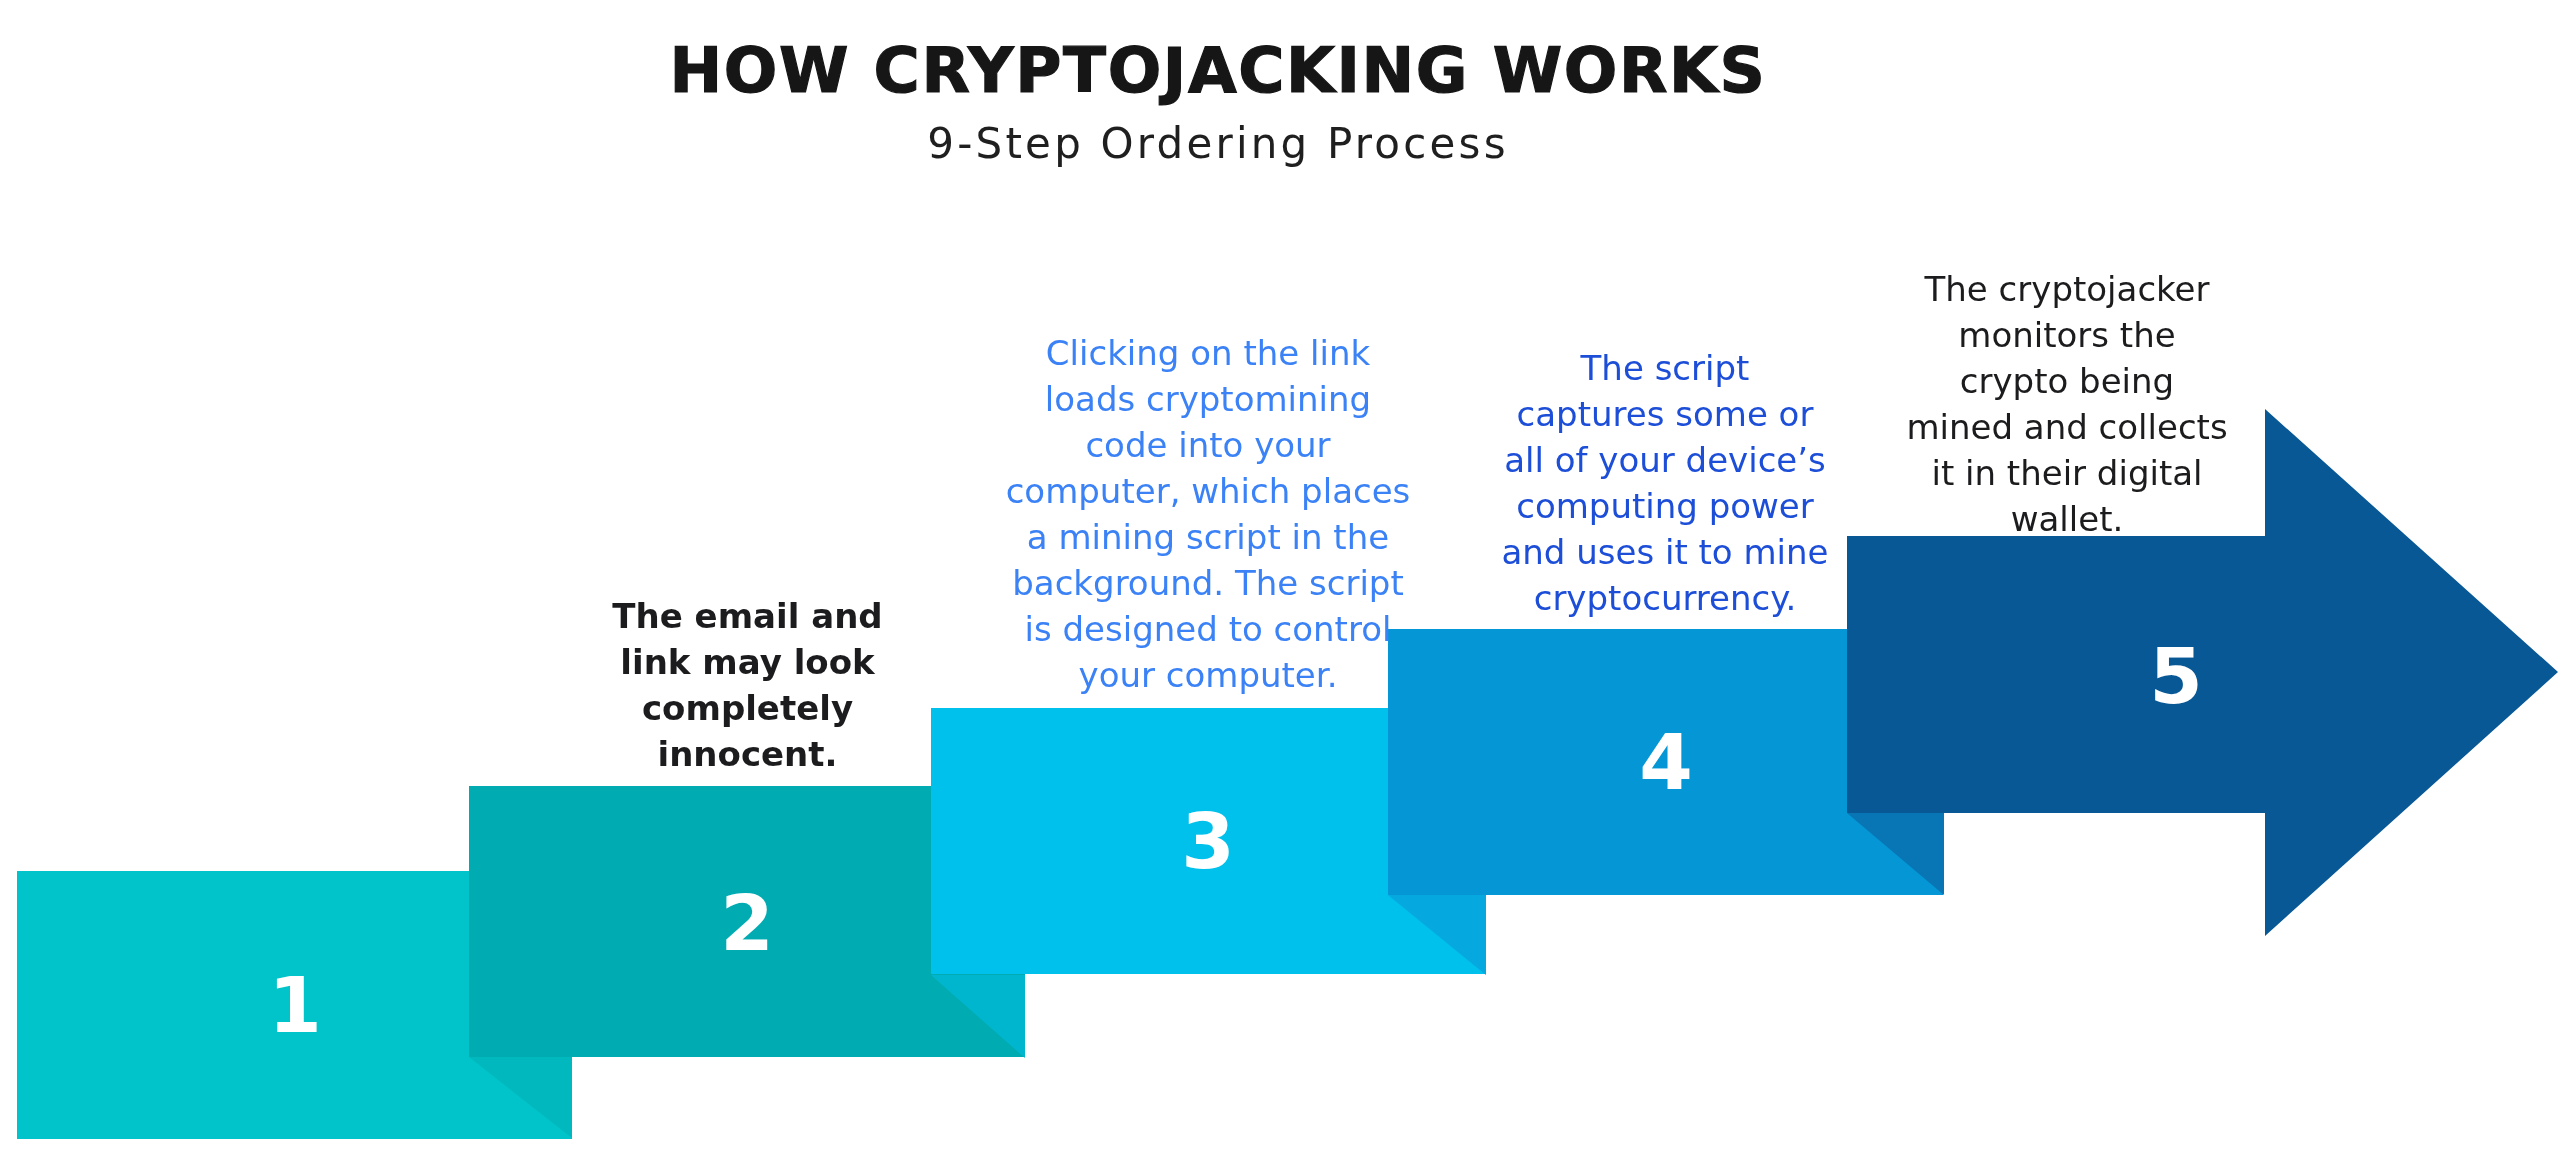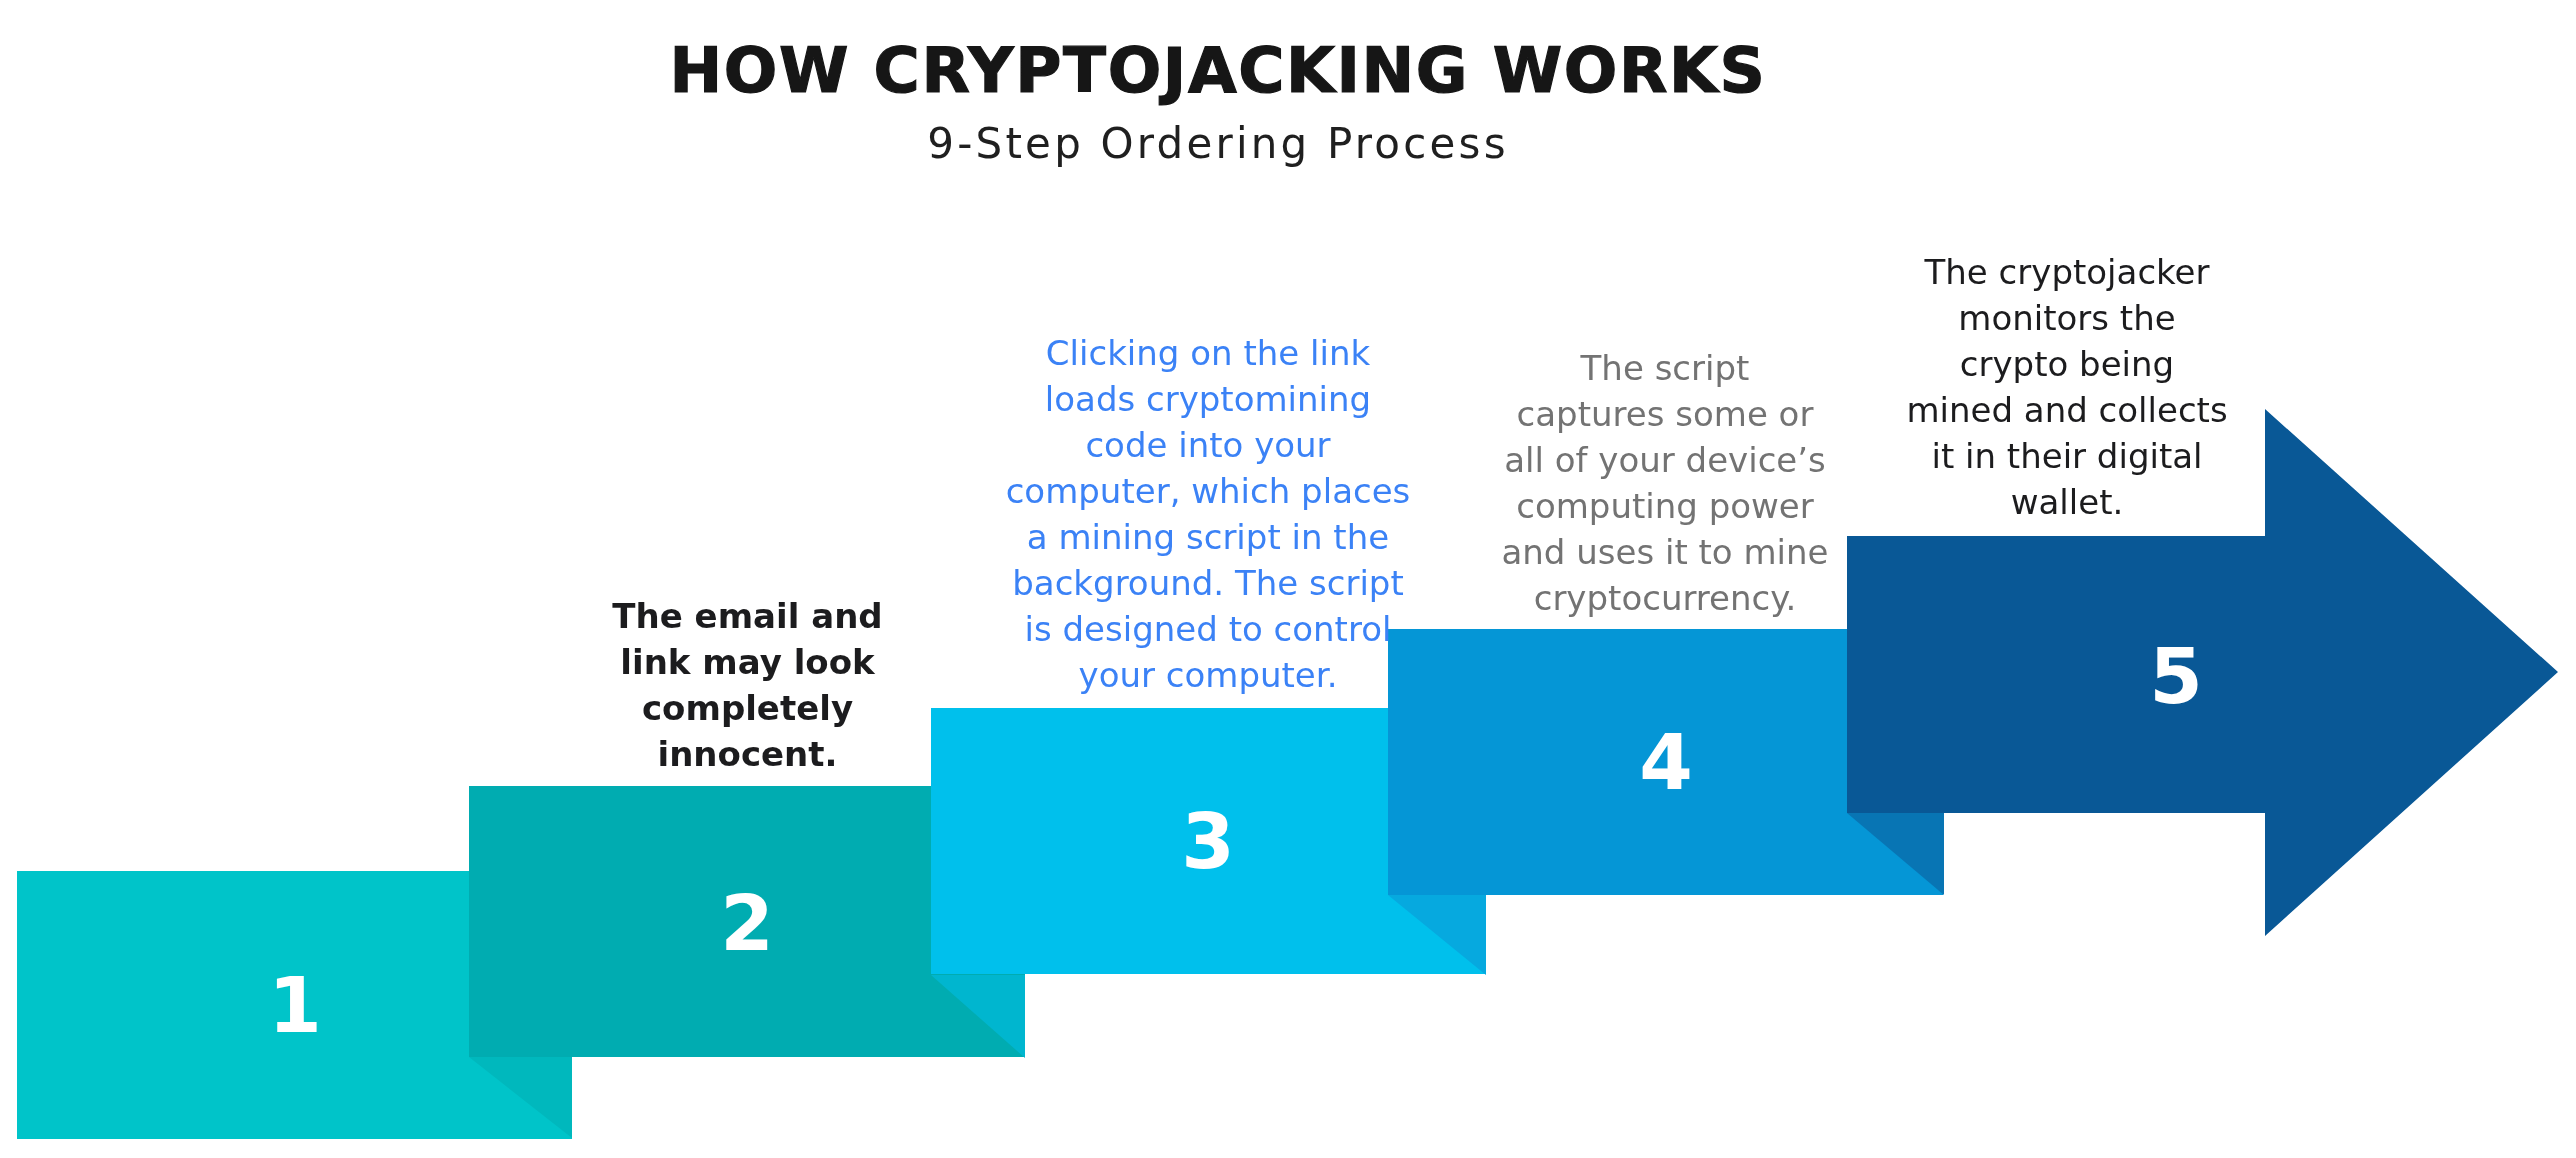--- a/index.html
+++ b/index.html
@@ -74,7 +74,7 @@
   .d2 { left: 504px;  top: 593px; width: 487px; font-weight: bold; }
   .d3 { left: 924px; top: 330px; width: 568px; }
   .d4 { left: 1381px; top: 345px; width: 568px; }
-  .d5 { left: 1783px; top: 249px; width: 568px; }
+  .d5 { left: 1783px; top: 266px; width: 568px; }
 </style>
 </head>
 <body>

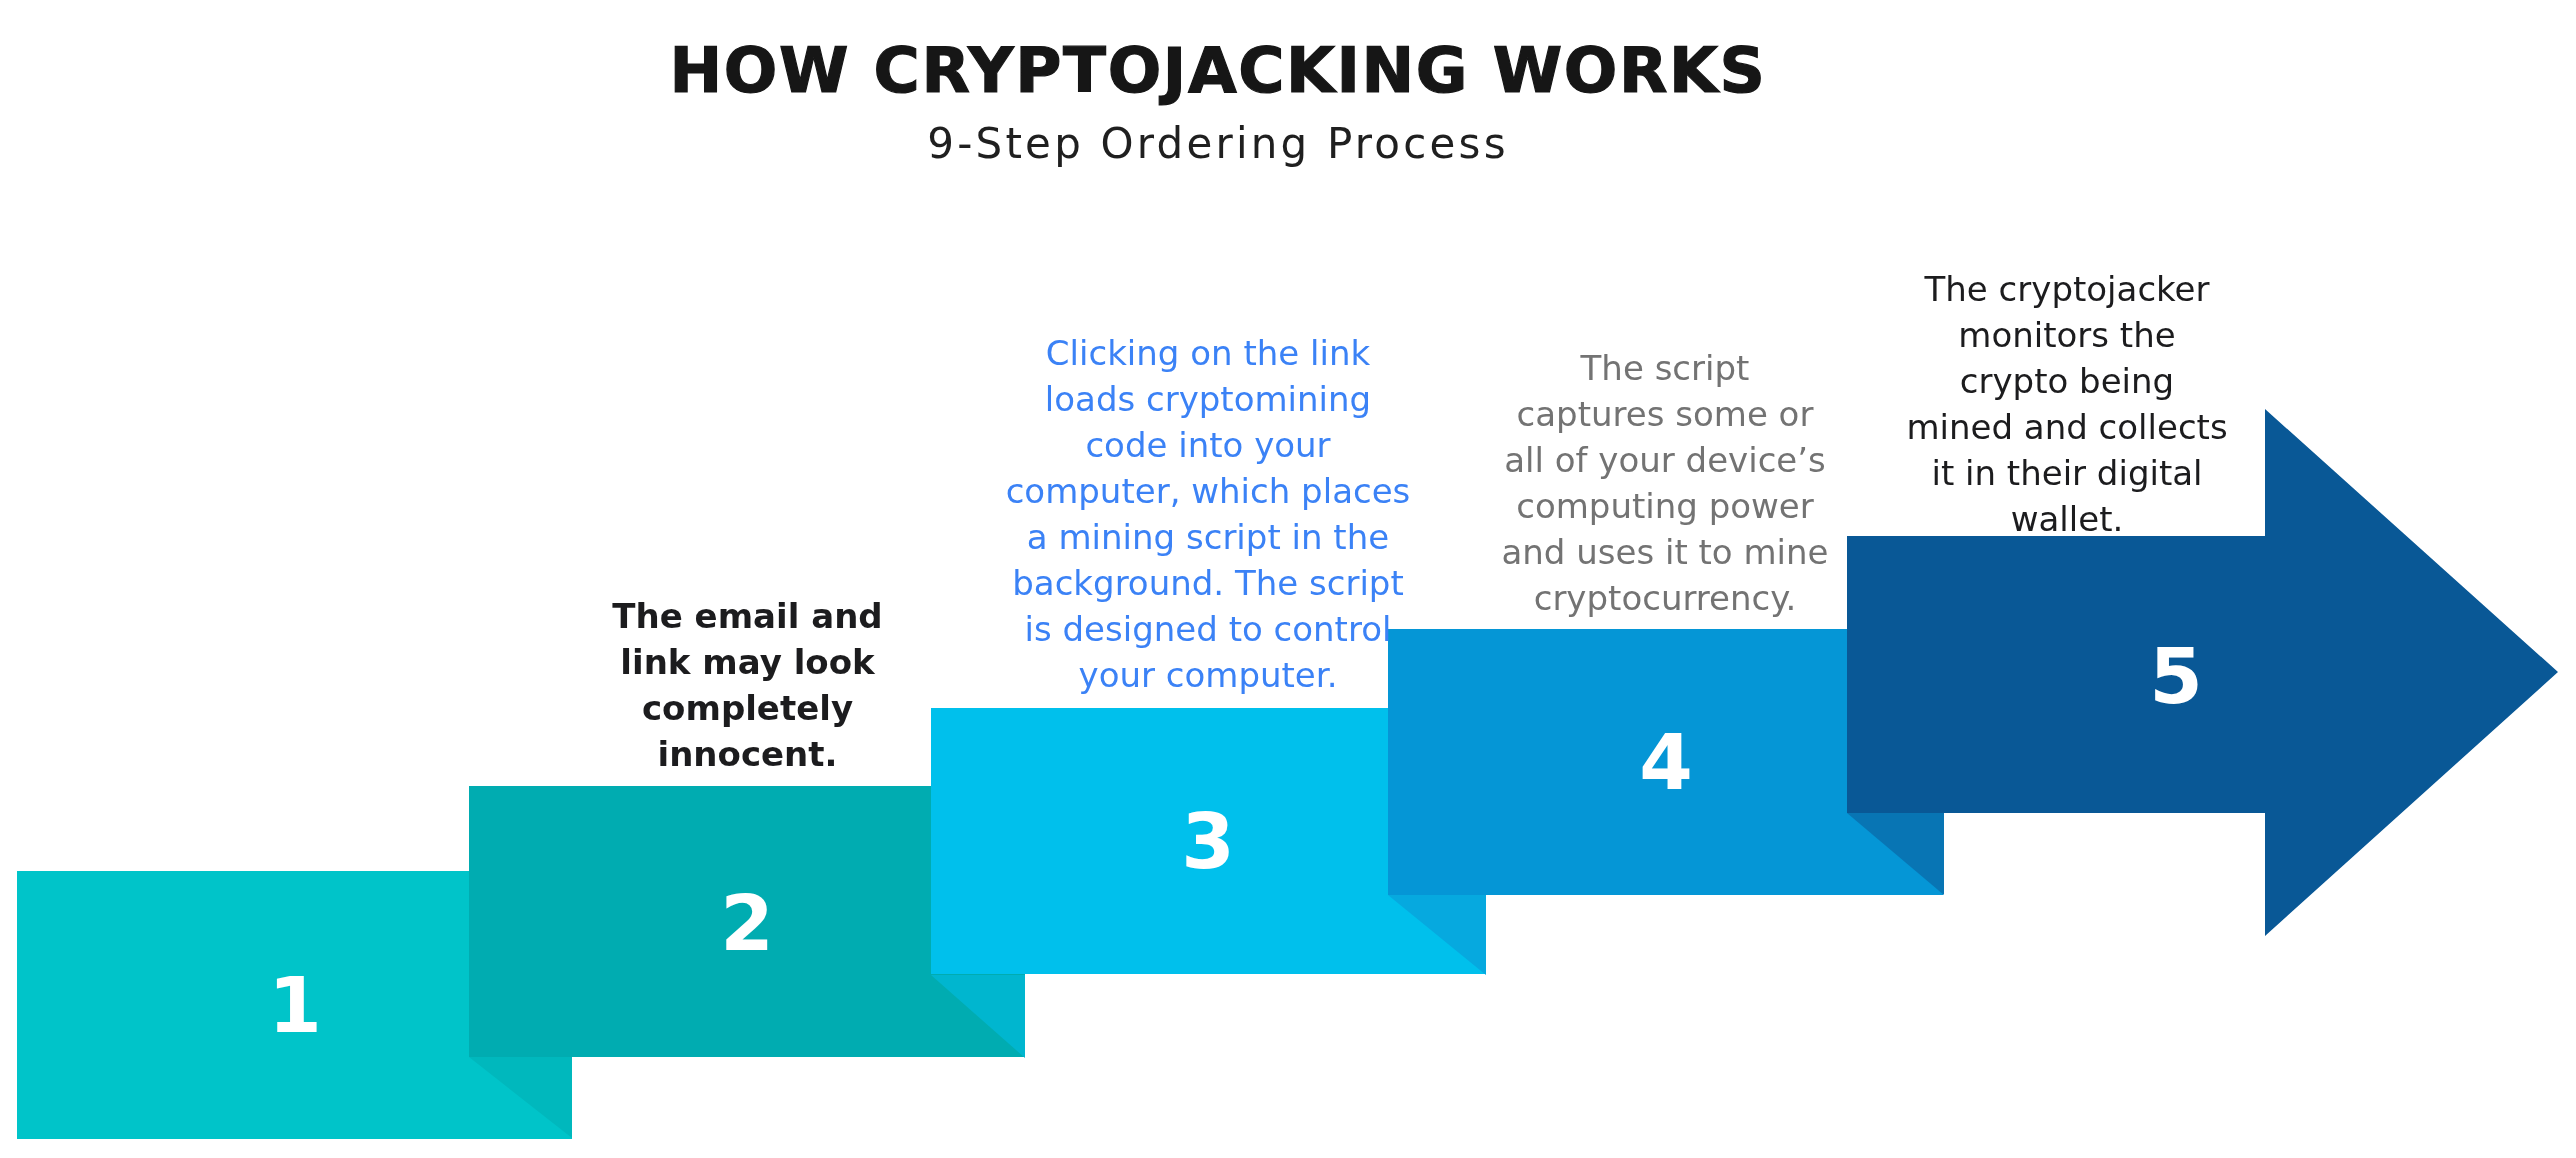--- a/index.html
+++ b/index.html
@@ -115,7 +115,7 @@
 background. The script
 is designed to control
 your computer.</div>
-  <div class="desc d4" style="color: #737373;">The script
+  <div class="desc d4" style="color: #1d4ed8;">The script
 captures some or
 all of your device’s
 computing power

